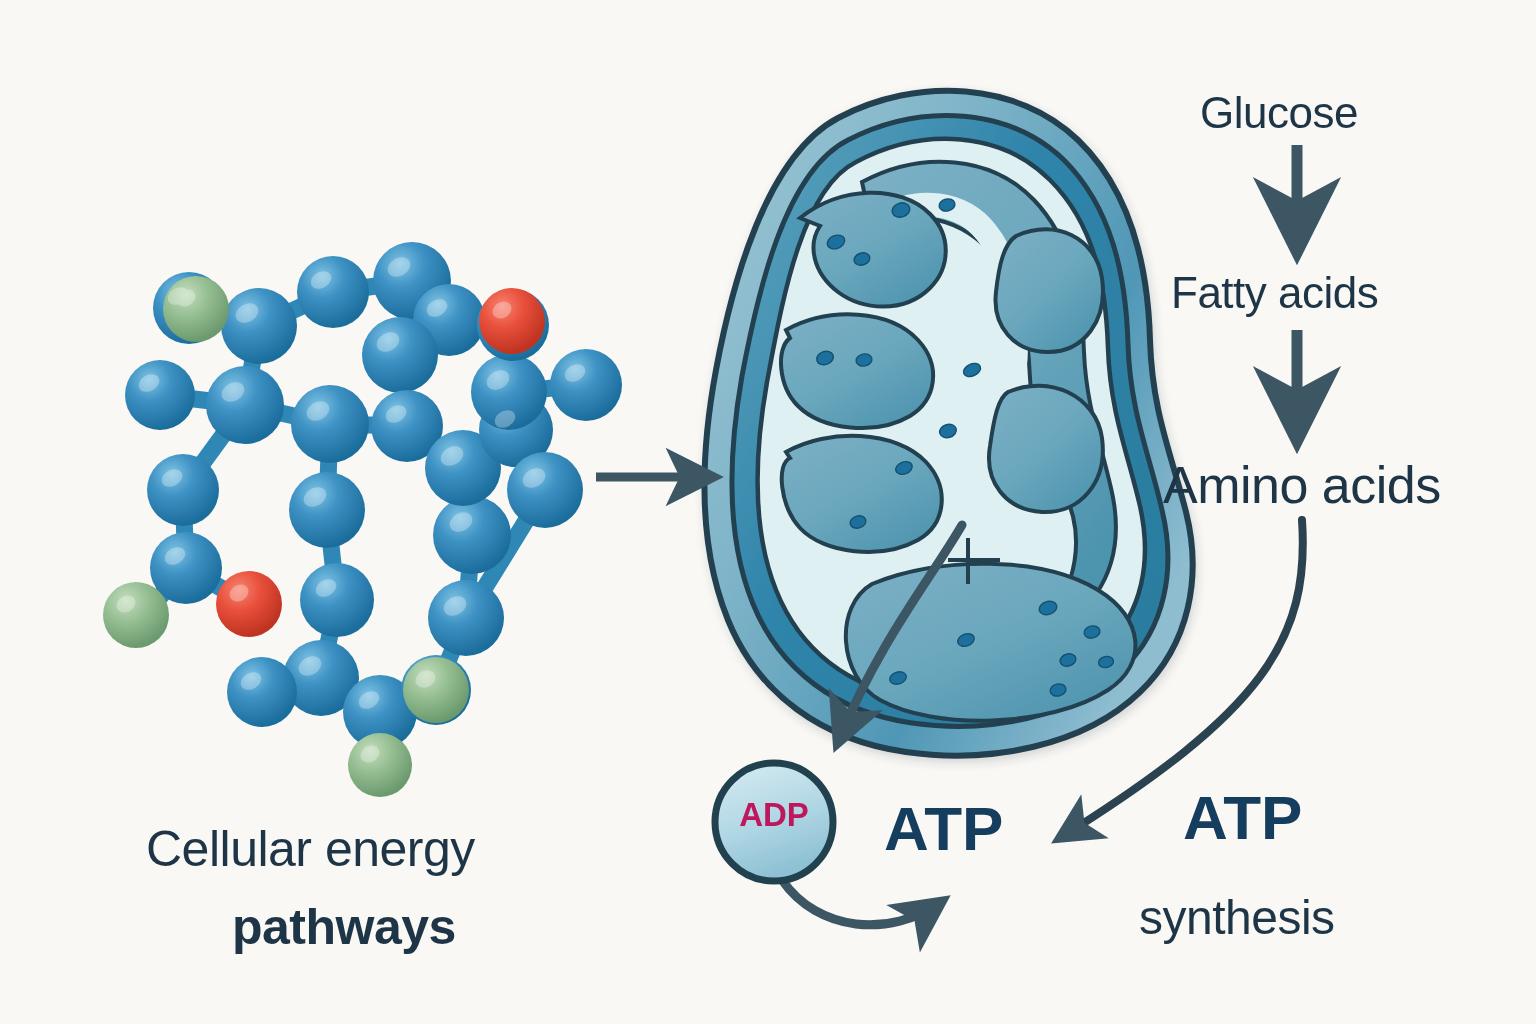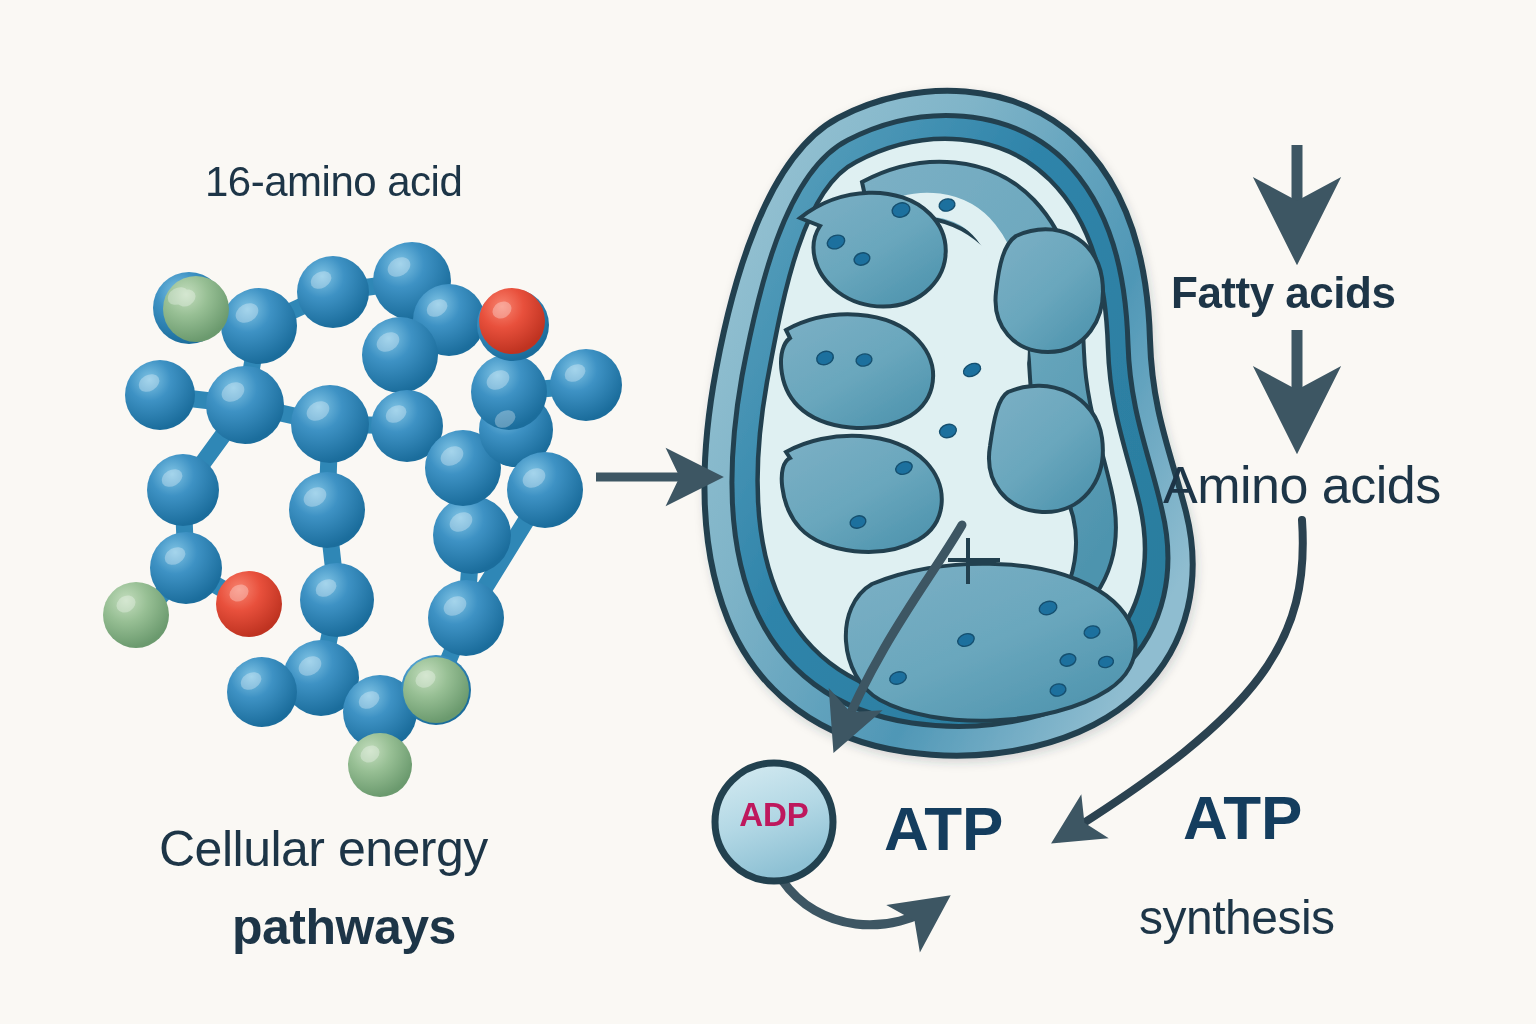--- a/index.html
+++ b/index.html
@@ -442,6 +442,7 @@
 
   <div class="txt" id="cap-pathways">pathways</div>
 
+  <div class="txt" id="lbl-glucose">Glucose</div>
 
   <div class="txt" id="lbl-fatty">Fatty acids</div>
 

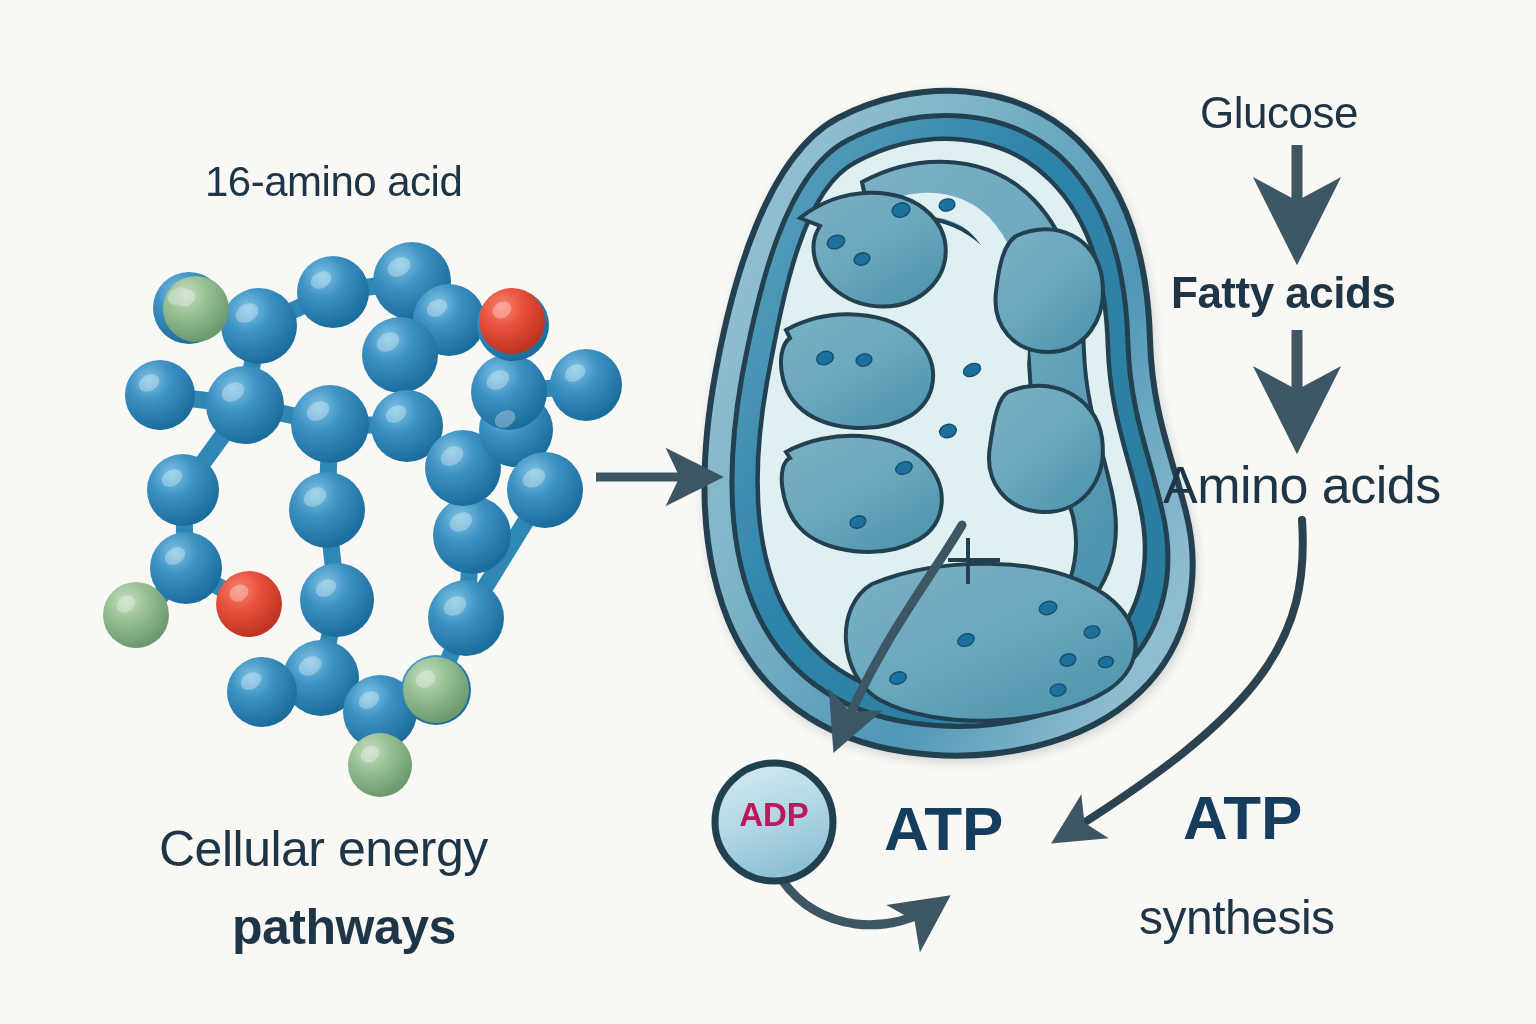--- a/index.html
+++ b/index.html
@@ -436,7 +436,6 @@
   </svg>
 
 
-  <div class="txt" id="sub-16aa">16-amino acid</div>
 
   <div class="txt" id="cap-cellular">Cellular energy</div>
 

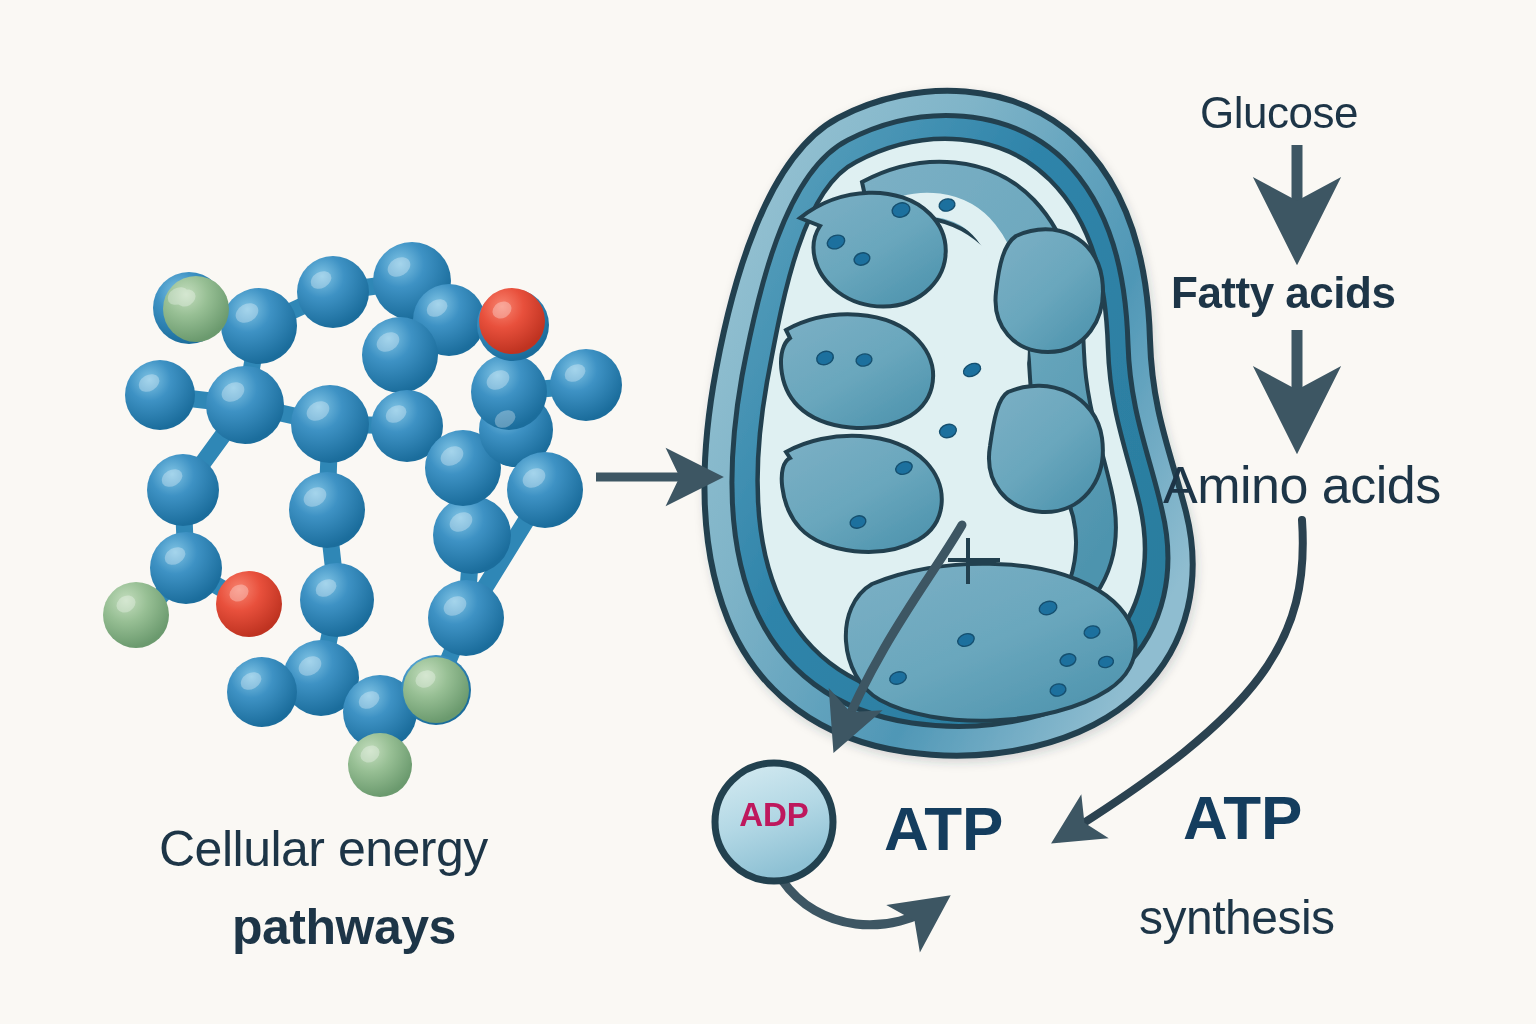--- a/index.html
+++ b/index.html
@@ -59,7 +59,7 @@
   #lbl-fatty {
     left: 1171px; top: 268px;
     font-size: 44px;
-    font-weight: 700;
+    font-weight: 400;
   }
   #lbl-amino {
     left: 1163px; top: 455px;

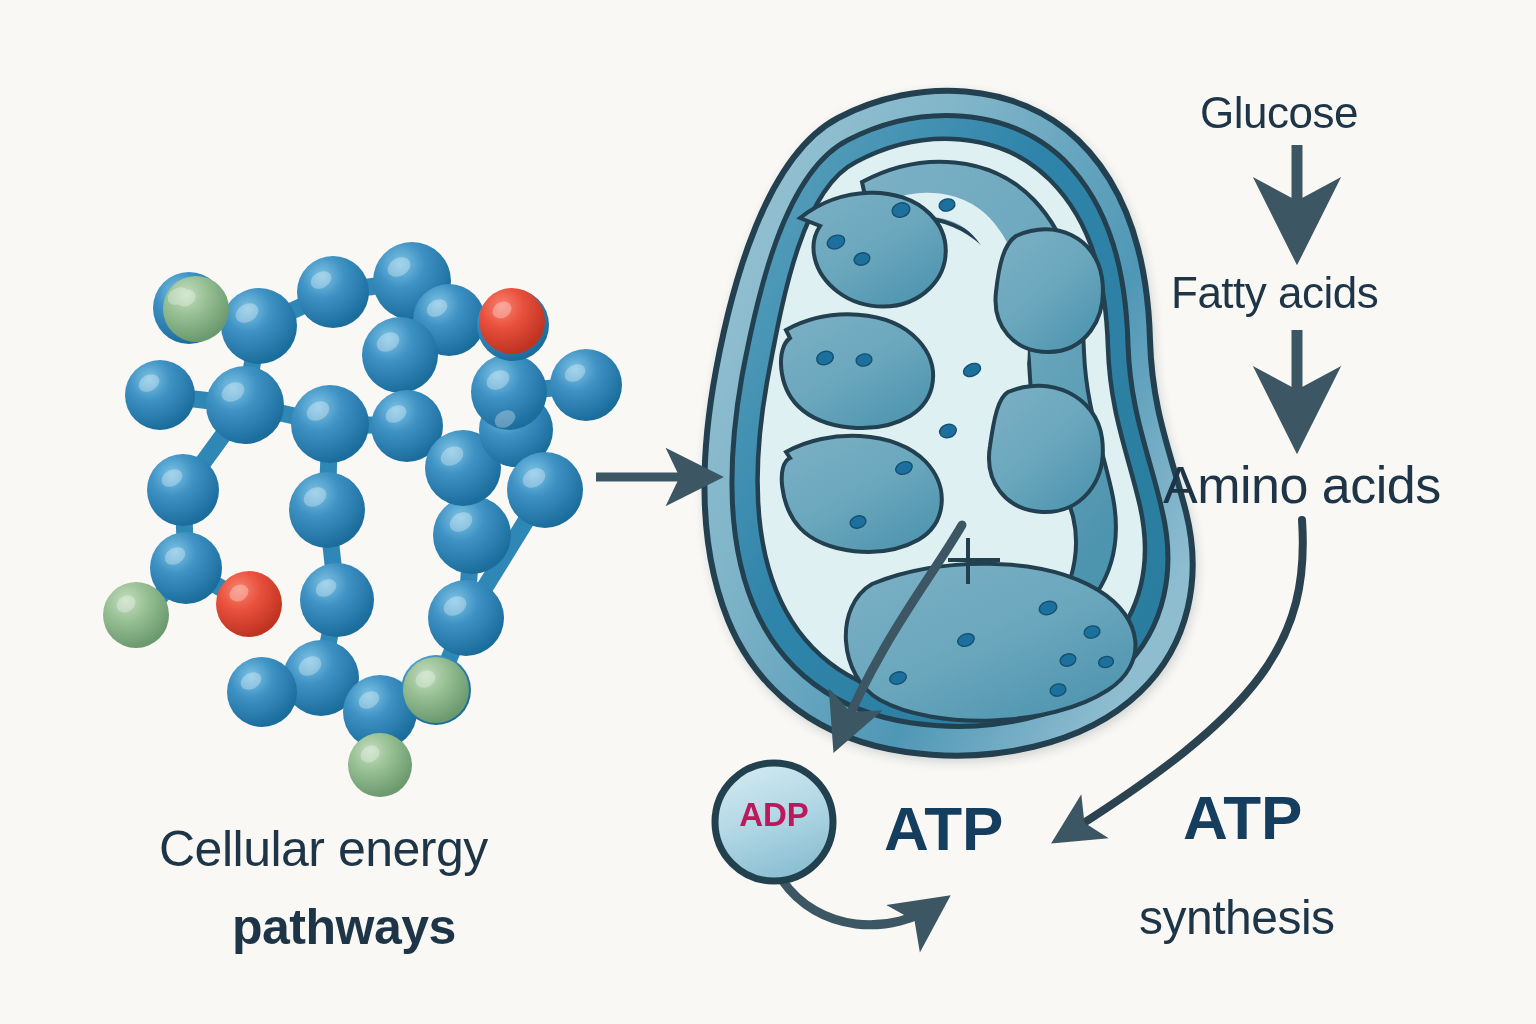--- a/index.html
+++ b/index.html
@@ -44,7 +44,6 @@
     left: 146px; top: 820px;
     font-size: 50px;
     font-weight: 400;
-    margin-left: 13px;
   }
   #cap-pathways {
     left: 232px; top: 898px;

